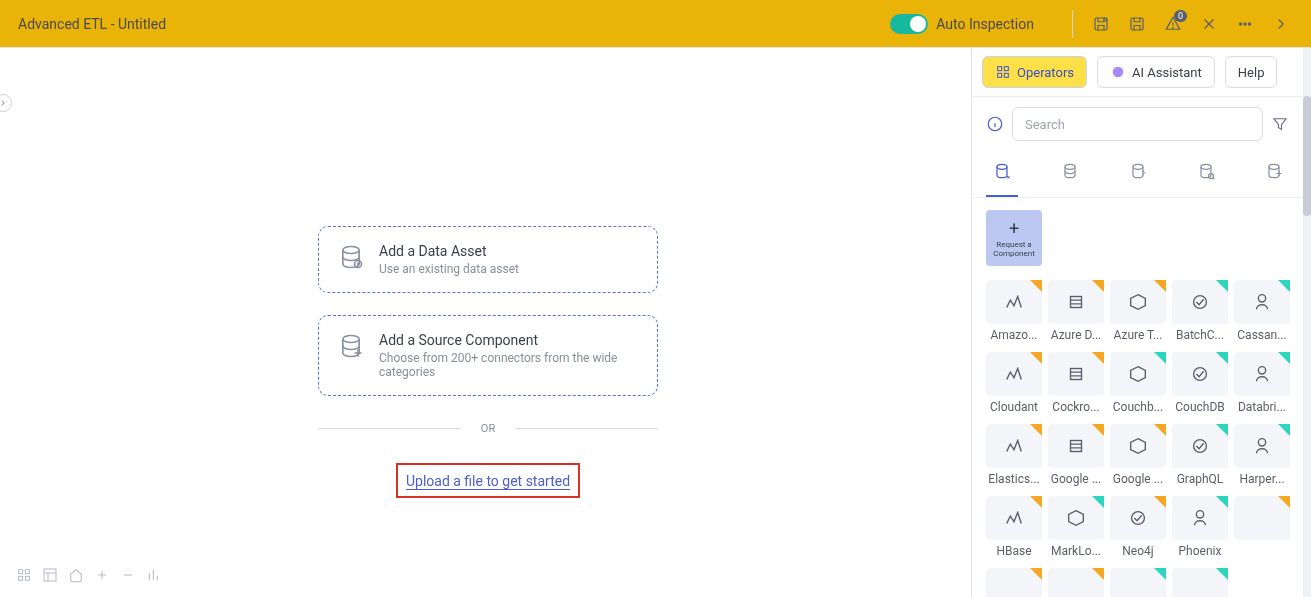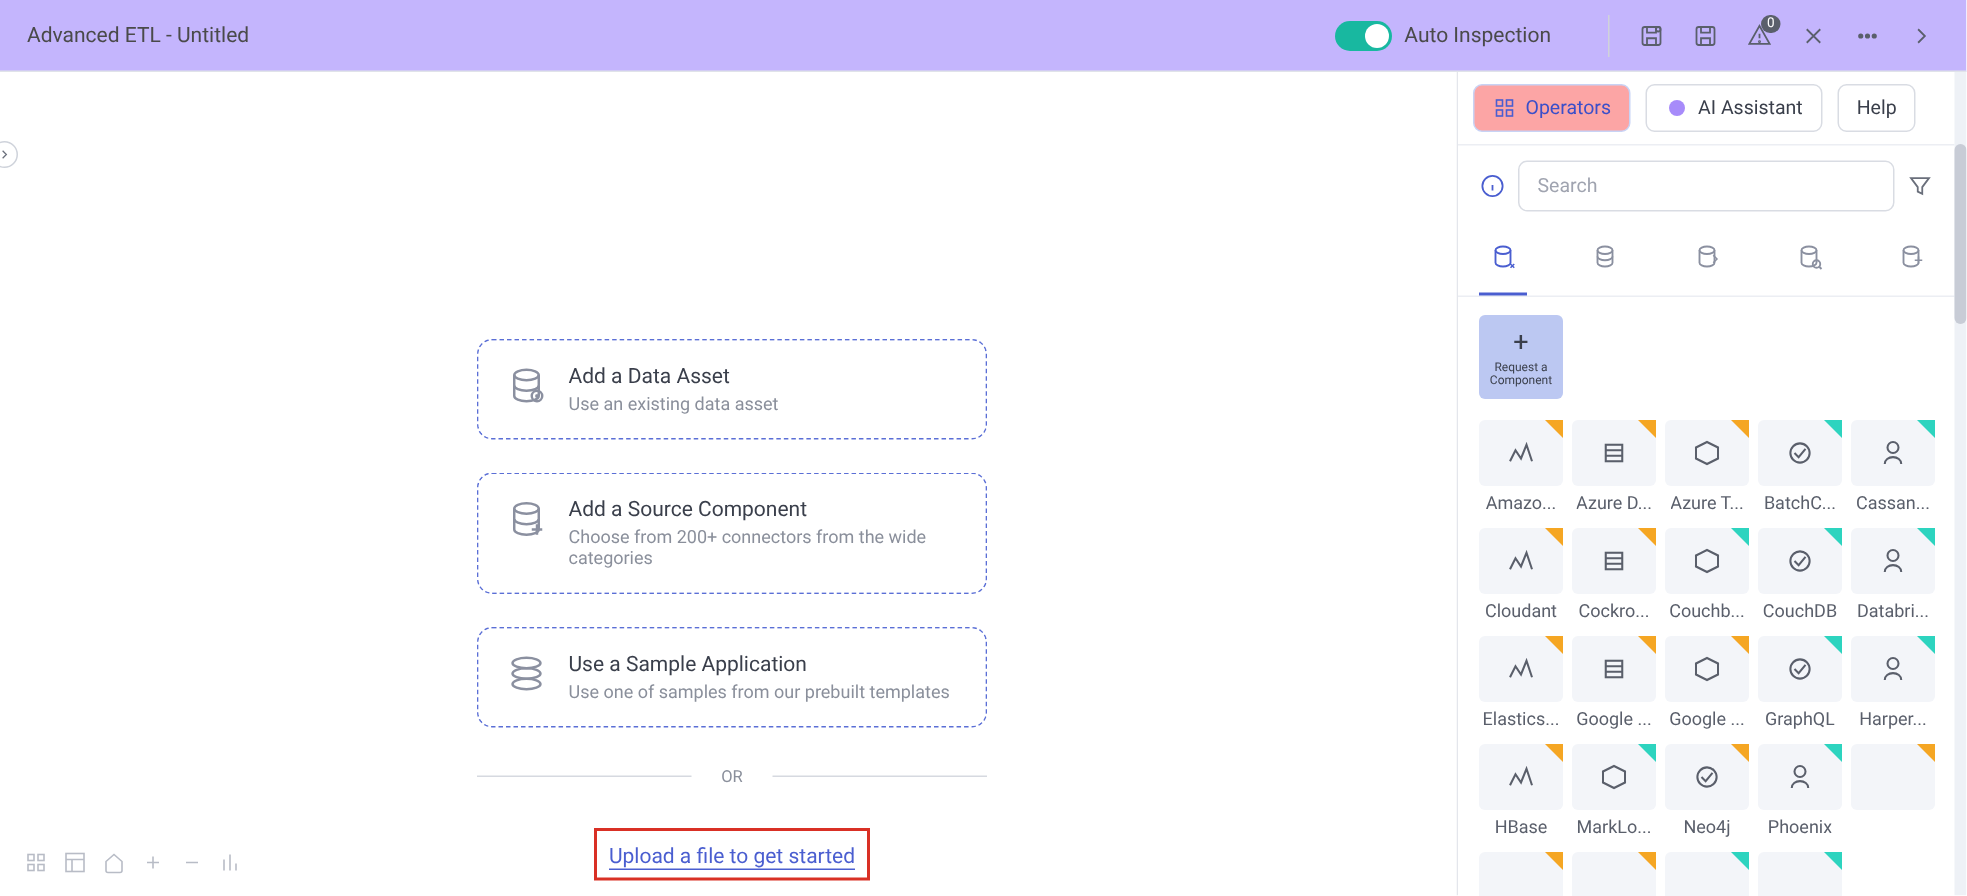--- a/index.html
+++ b/index.html
@@ -4,7 +4,7 @@
 <style>
 *{margin:0;padding:0;box-sizing:border-box;font-family:-apple-system,BlinkMacSystemFont,"Segoe UI",Roboto,sans-serif}
 body{width:1311px;height:597px;background:#fff;display:flex;flex-direction:column;overflow:hidden}
-.top-bar{height:48px;background:#c4b5fd;display:flex;align-items:center;padding:0 12px;border-bottom:1px solid #e0e3e9}
+.top-bar{height:48px;background:#eab308;display:flex;align-items:center;padding:0 12px;border-bottom:1px solid #e0e3e9}
 .page-title{font-size:14px;color:#4a4a4a;flex:0 0 auto;margin-left:6px}
 .top-spacer{flex:1}
 .toggle-wrap{display:flex;align-items:center;gap:8px;margin-right:28px}

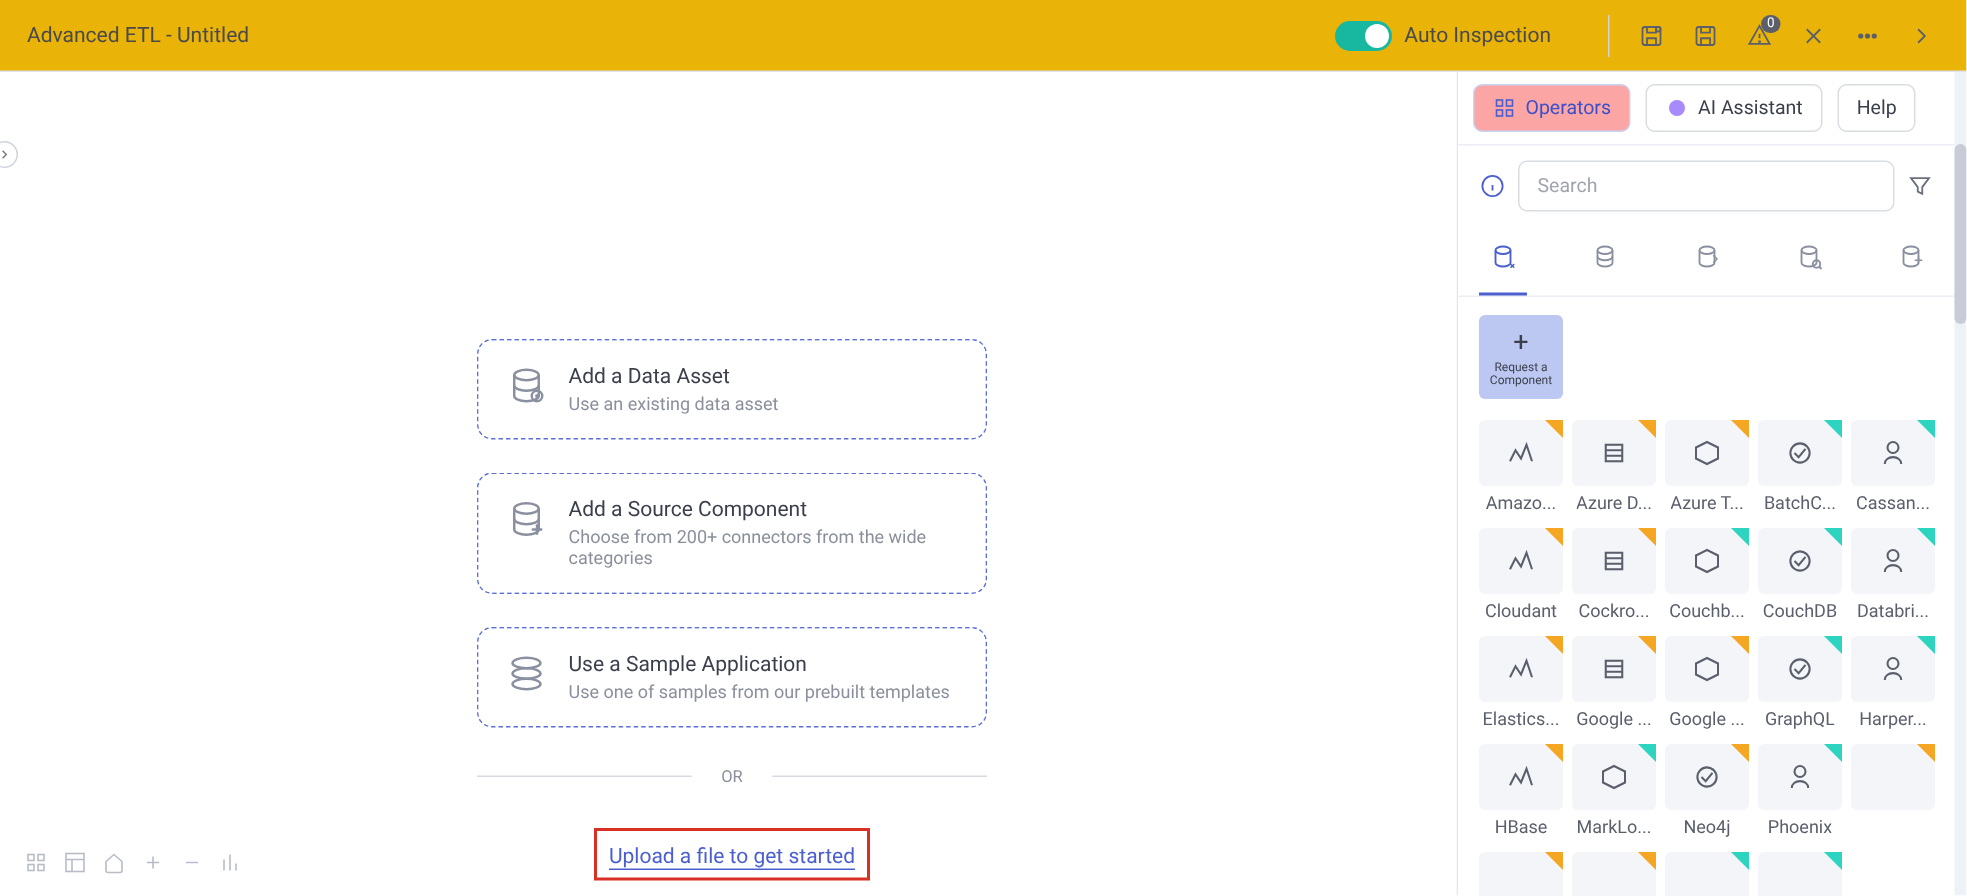--- a/index.html
+++ b/index.html
@@ -38,7 +38,7 @@
 .right-panel{width:332px;border-left:1px solid #e4e6ec;display:flex;flex-direction:column;background:#fff;min-height:0}
 .right-tabs{display:flex;gap:10px;padding:8px 10px;border-bottom:1px solid #eceef3}
 .tab-btn{display:flex;align-items:center;gap:6px;padding:7px 12px;border:1px solid #d9dce3;border-radius:6px;font-size:13px;color:#3a3f4b;background:#fff;cursor:pointer}
-.tab-btn.active{background:#fca5a5;border-color:#c8d3f5;color:#3b4fc9}
+.tab-btn.active{background:#fde047;border-color:#c8d3f5;color:#3b4fc9}
 .tab-btn svg{width:16px;height:16px}
 .search-row{display:flex;align-items:center;gap:8px;padding:10px 14px}
 .info-icon{width:18px;height:18px;color:#4a5ed0;flex:0 0 18px}

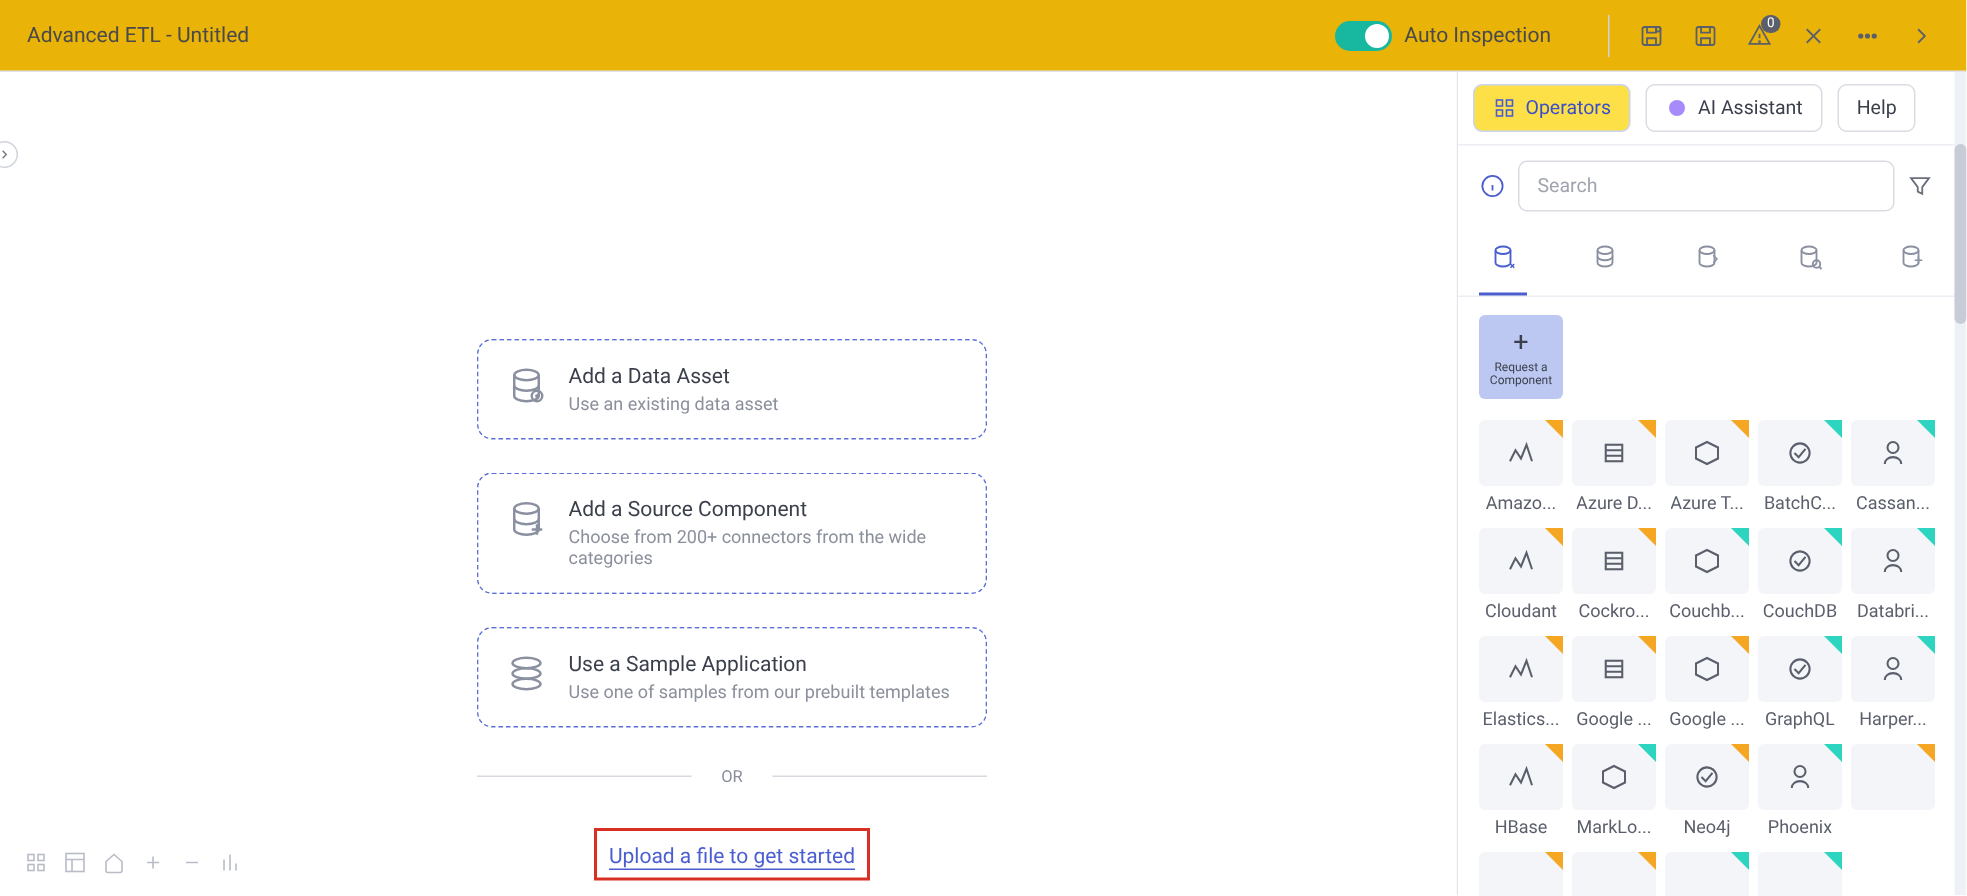--- a/index.html
+++ b/index.html
@@ -154,17 +154,6 @@
           <span class="card-sub">Choose from 200+ connectors from the wide categories</span>
         </div>
       </div>
-      <div class="card">
-        <div class="card-icon"><svg viewBox="0 0 24 24">
-              <ellipse cx="12" cy="6" rx="8" ry="3"></ellipse>
-              <ellipse cx="12" cy="12" rx="8" ry="3"></ellipse>
-              <ellipse cx="12" cy="18" rx="8" ry="3"></ellipse>
-            </svg></div>
-        <div class="card-text">
-          <span class="card-title">Use a Sample Application</span>
-          <span class="card-sub">Use one of samples from our prebuilt templates</span>
-        </div>
-      </div>
       <div class="or-divider">
         <div class="or-line"></div>
         <span class="or-text">OR</span>

